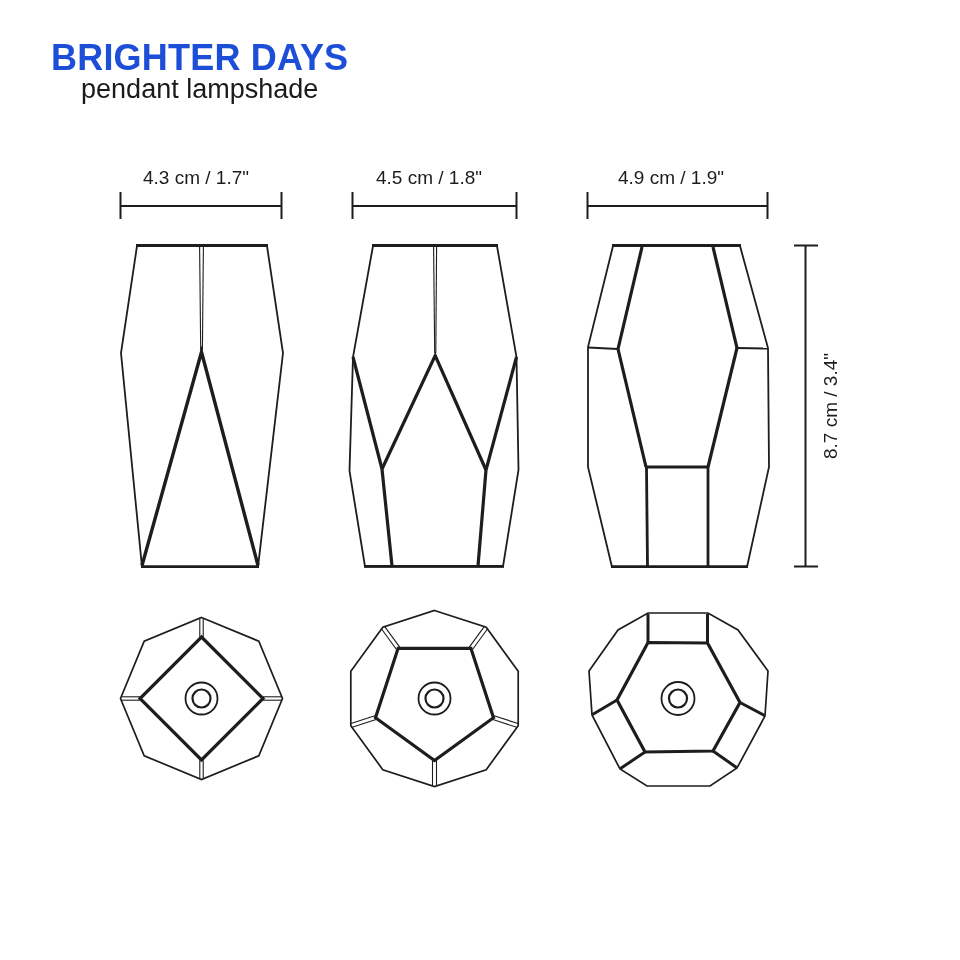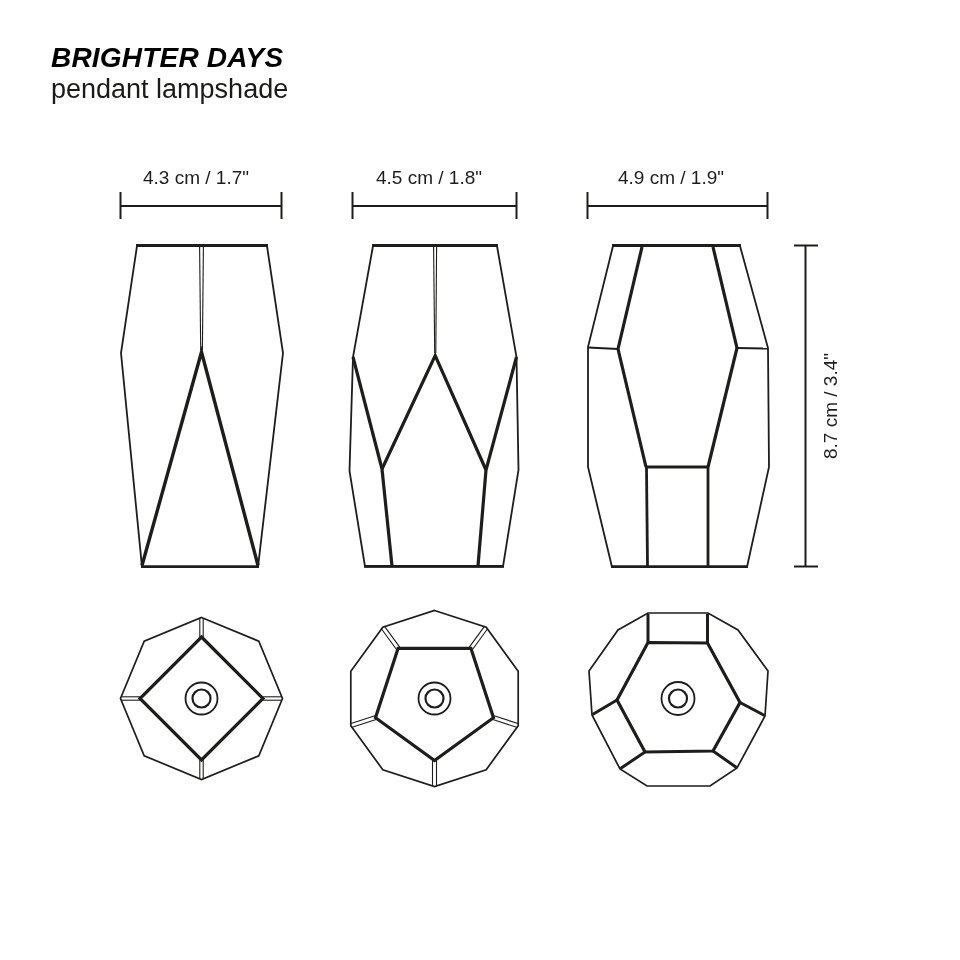--- a/index.html
+++ b/index.html
@@ -22,12 +22,11 @@
     top: 42px;
   }
   .header .title {
-    font-size: 28px;
+    font-size: 36px;
     font-weight: 700;
     letter-spacing: 0.2px;
     line-height: 31px;
-    color: #000000;
-    font-style: italic;
+    color: #1d4ed8;
   }
   .header .subtitle {
     font-size: 27px;

